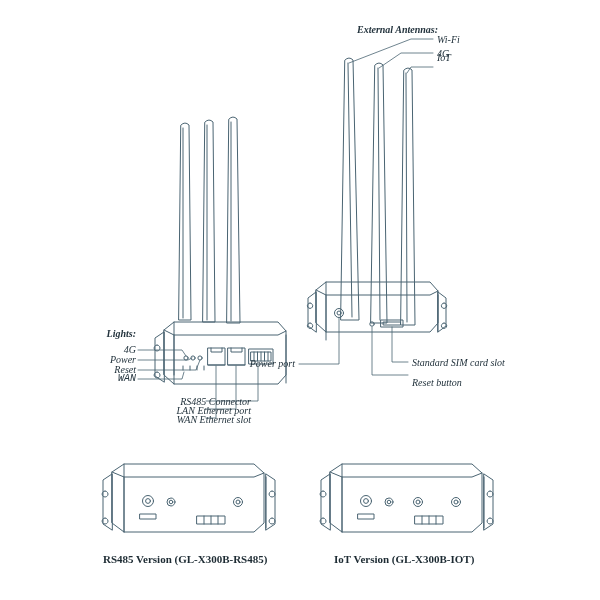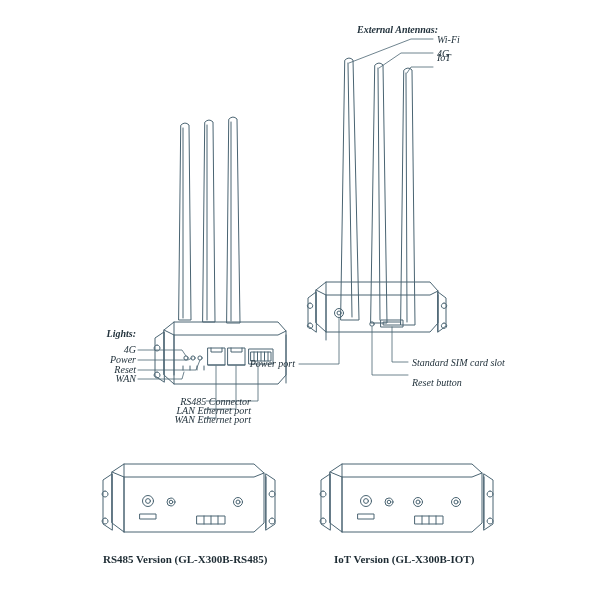--- a/index.html
+++ b/index.html
@@ -206,7 +206,7 @@
   <div class="lbl right" style="left:56px; top:344px; width:80px;">4G</div>
   <div class="lbl right" style="left:56px; top:354px; width:80px;">Power</div>
   <div class="lbl right" style="left:56px; top:364px; width:80px;">Reset</div>
-  <div class="lbl right" style="left:56px; top:373px; width:80px;">WAN</div>
+  <div class="lbl right" style="left:56px; top:373px; width:80px;font-family:Liberation Mono, monospace;">WAN</div>
 
   <div class="lbl" style="left:251px; top:396px; text-align:right; transform:translateX(-100%);">RS485 Connector</div>
   <div class="lbl" style="left:251px; top:405px; text-align:right; transform:translateX(-100%);">LAN Ethernet port</div>

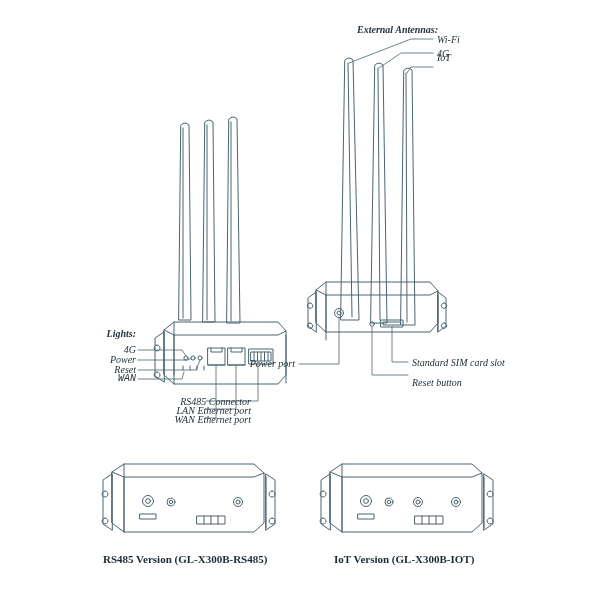--- a/index.html
+++ b/index.html
@@ -210,7 +210,7 @@
 
   <div class="lbl" style="left:251px; top:396px; text-align:right; transform:translateX(-100%);">RS485 Connector</div>
   <div class="lbl" style="left:251px; top:405px; text-align:right; transform:translateX(-100%);">LAN Ethernet port</div>
-  <div class="lbl" style="left:251px; top:414px; text-align:right; transform:translateX(-100%);">WAN Ethernet port</div>
+  <div class="lbl" style="left:251px; top:414px; text-align:right; transform:translateX(-100%);">WAN Ethernet slot</div>
 
   <div class="lbl b" style="left:357px; top:24px;">External Antennas:</div>
   <div class="lbl" style="left:437px; top:34px;">Wi-Fi</div>

